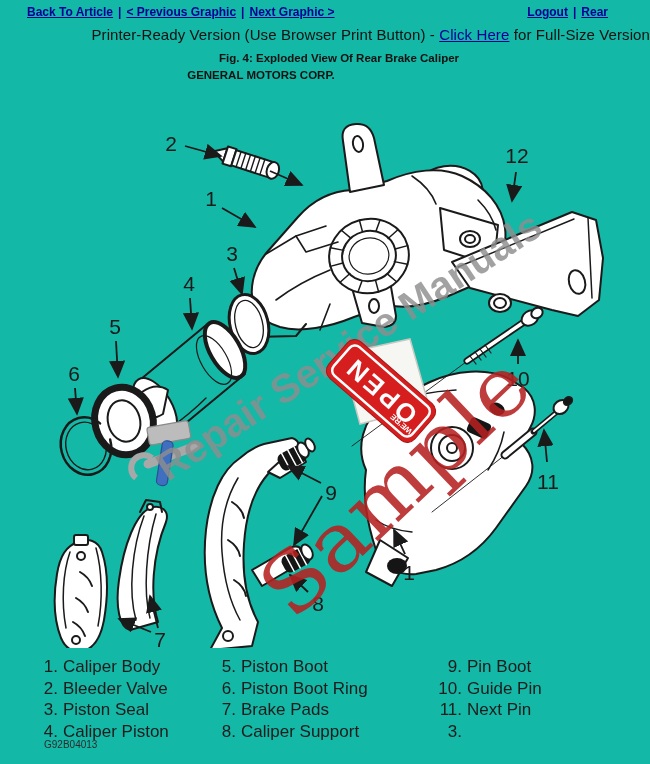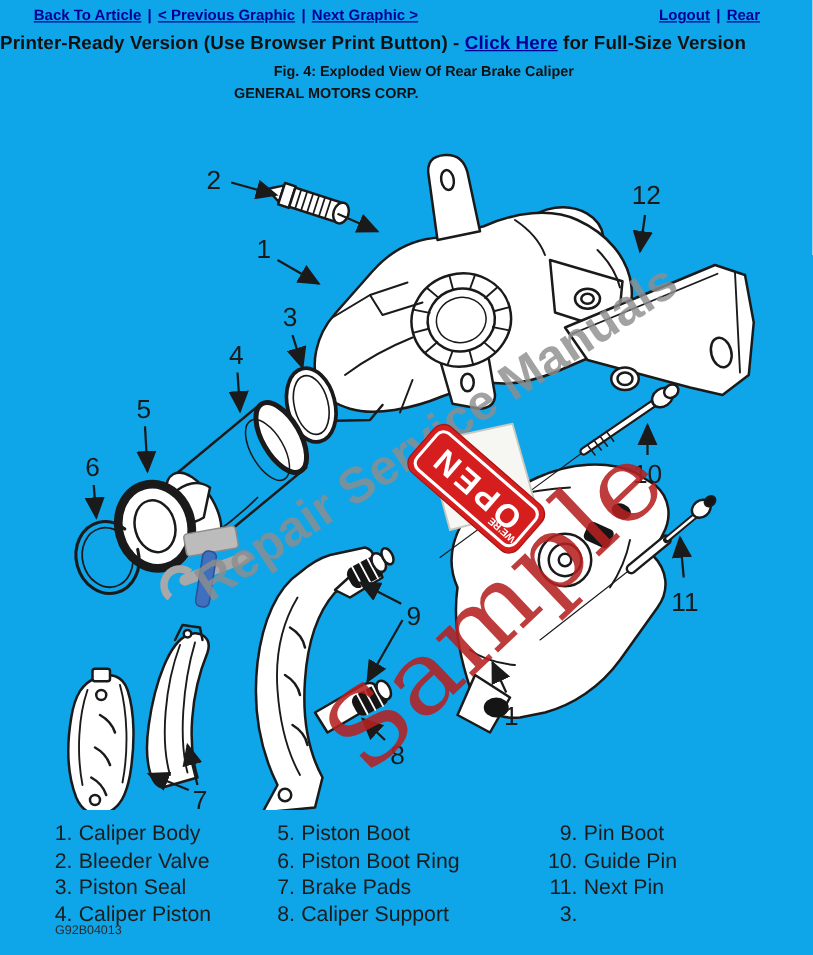--- a/index.html
+++ b/index.html
@@ -5,7 +5,7 @@
   * { margin:0; padding:0; box-sizing:border-box; }
   html,body { background:#ffffff; }
   body { font-family:"Liberation Sans", sans-serif; }
-  .page { position:relative; width:650px; height:764px; background:#0ea5e9; overflow:hidden; }
+  .page { position:relative; width:650px; height:764px; background:#14b8a6; overflow:hidden; }
 
   .topnav { position:absolute; top:5px; left:27px; right:42px; display:flex;
             justify-content:space-between; font-size:12px; font-weight:bold; }

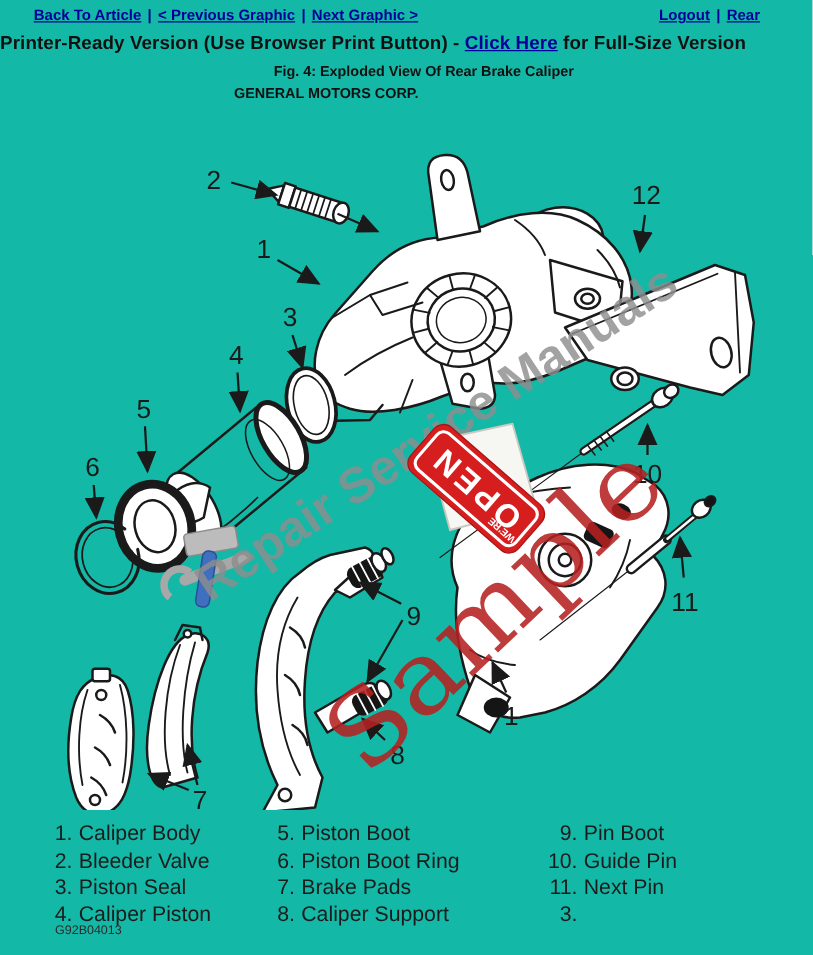--- a/index.html
+++ b/index.html
@@ -13,8 +13,8 @@
   .topnav a { color:#000099; text-decoration:underline; cursor:pointer; white-space:nowrap; }
   .navsep { color:#000099; padding:0 5px; font-weight:bold; }
 
-  .printer { position:absolute; top:26px; left:0; width:650px; text-align:left;
-             font-size:15px; font-weight:bold; color:#111; letter-spacing:0.1px; }
+  .printer { position:absolute; top:26px; left:0; width:650px; text-align:right;
+             font-size:15px; font-weight:normal; color:#111; letter-spacing:0.1px; }
   .printer a { color:#000099; text-decoration:underline; cursor:pointer; }
 
   .figcap { position:absolute; top:52px; left:0; width:650px; text-align:center;

